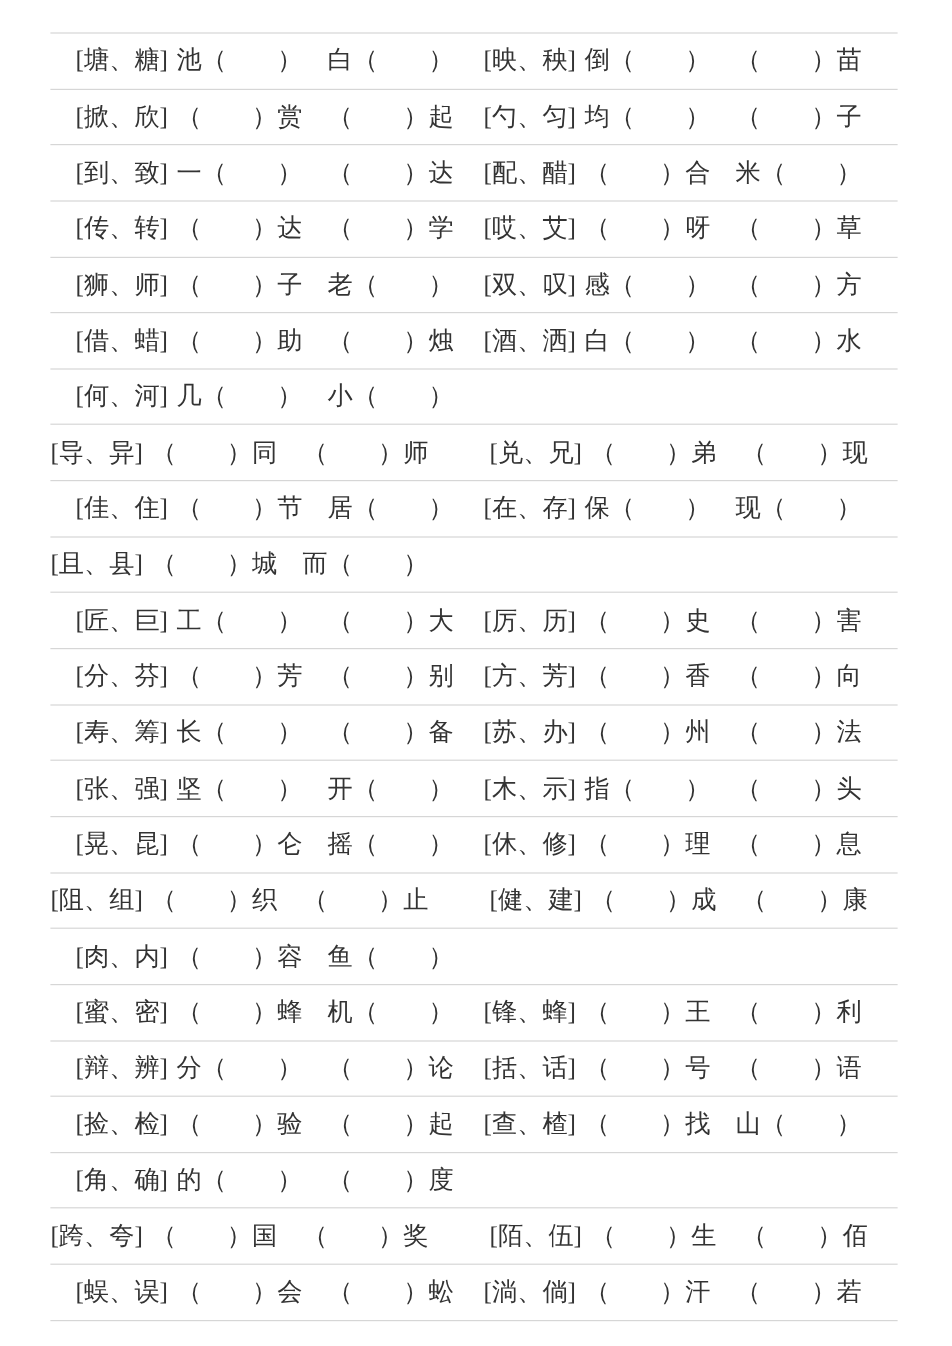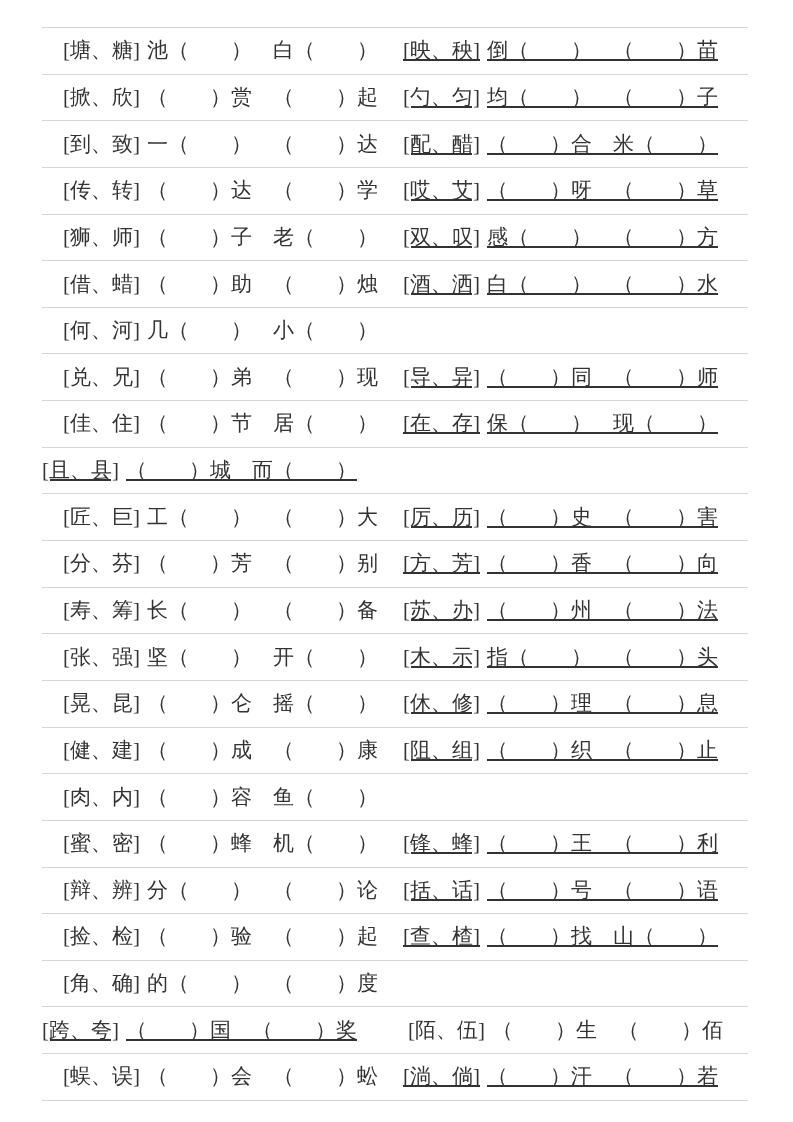--- a/index.html
+++ b/index.html
@@ -46,7 +46,6 @@
   }
   .cell.right {
     flex: 1 1 auto;
-    text-decoration: underline;
   }
   .pair {
     margin-right: 7px;

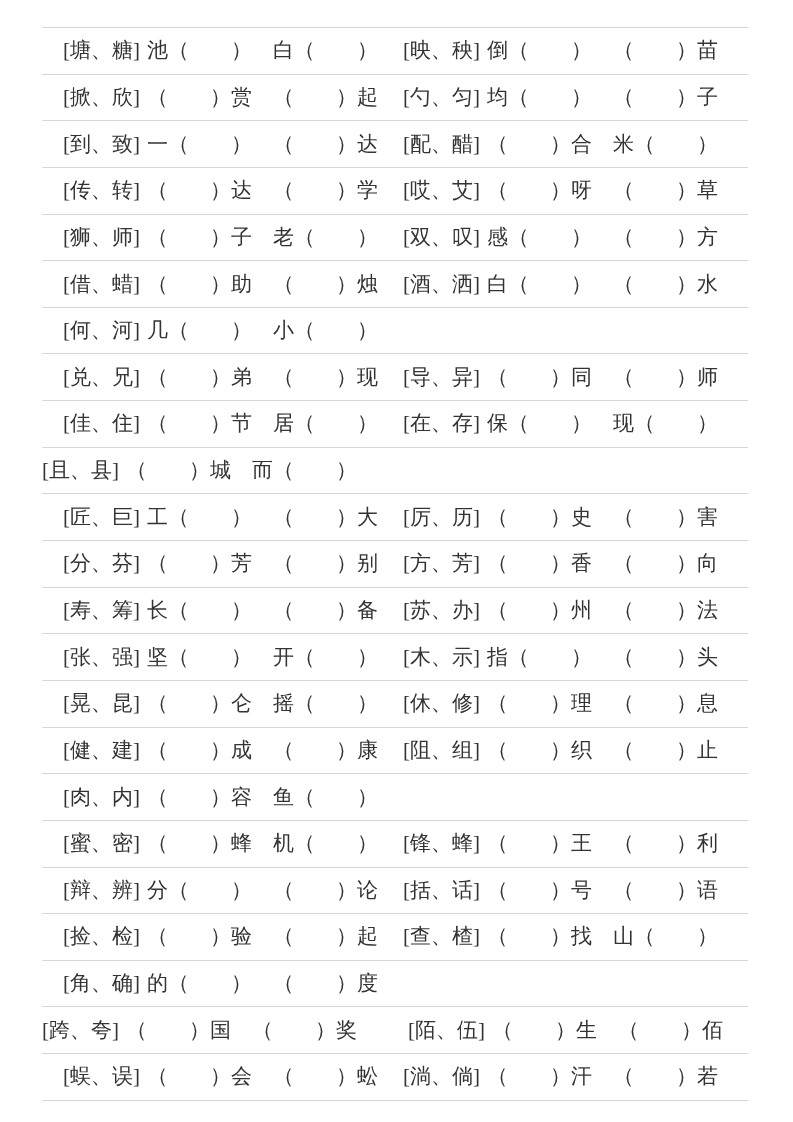--- a/index.html
+++ b/index.html
@@ -134,14 +134,14 @@
   </div>
 
   <div class="row">
+    <div class="cell right">
+      <span class="pair">[导、异]</span>
+      <span class="phrase">（　　）同　（　　）师</span>
+    </div>
     <div class="cell left">
       <span class="pair">[兑、兄]</span>
       <span class="phrase">（　　）弟　（　　）现</span>
     </div>
-    <div class="cell right">
-      <span class="pair">[导、异]</span>
-      <span class="phrase">（　　）同　（　　）师</span>
-    </div>
   </div>
 
   <div class="row">

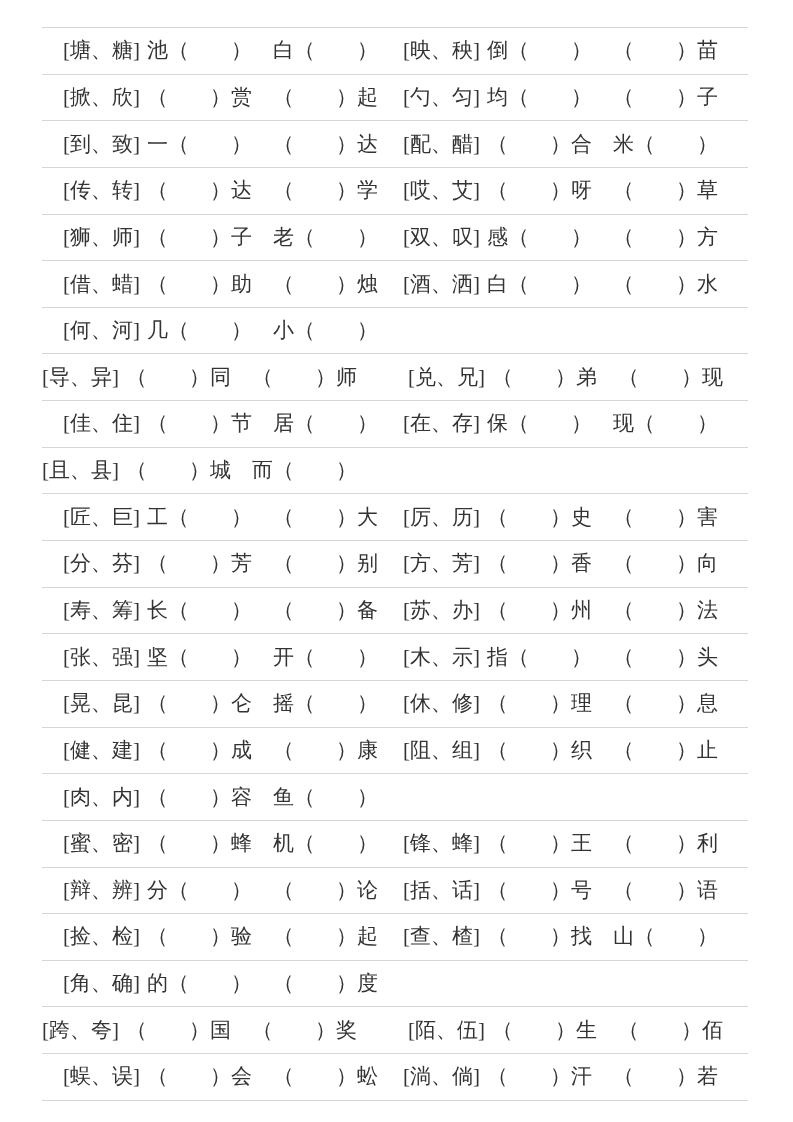--- a/index.html
+++ b/index.html
@@ -218,14 +218,14 @@
   </div>
 
   <div class="row">
+    <div class="cell right">
+      <span class="pair">[阻、组]</span>
+      <span class="phrase">（　　）织　（　　）止</span>
+    </div>
     <div class="cell left">
       <span class="pair">[健、建]</span>
       <span class="phrase">（　　）成　（　　）康</span>
     </div>
-    <div class="cell right">
-      <span class="pair">[阻、组]</span>
-      <span class="phrase">（　　）织　（　　）止</span>
-    </div>
   </div>
 
   <div class="row">

